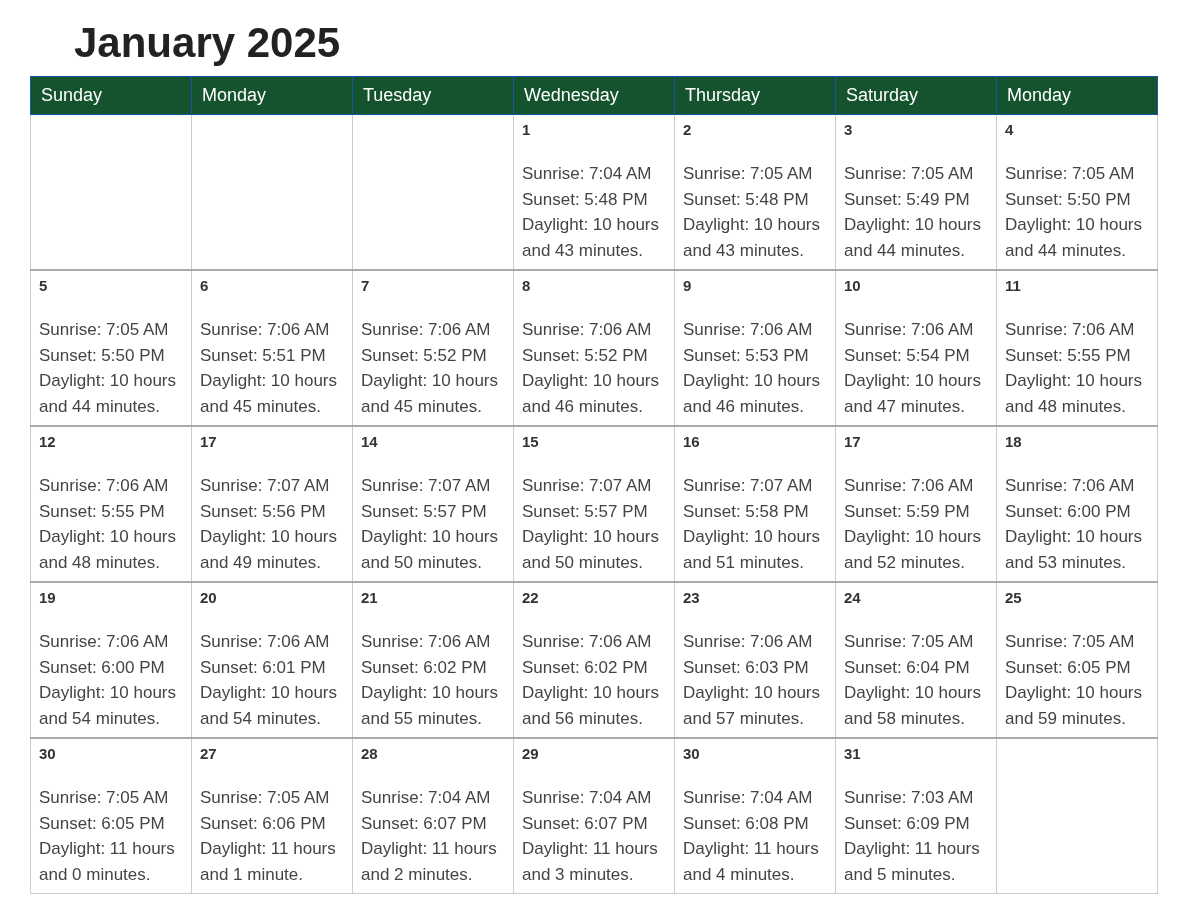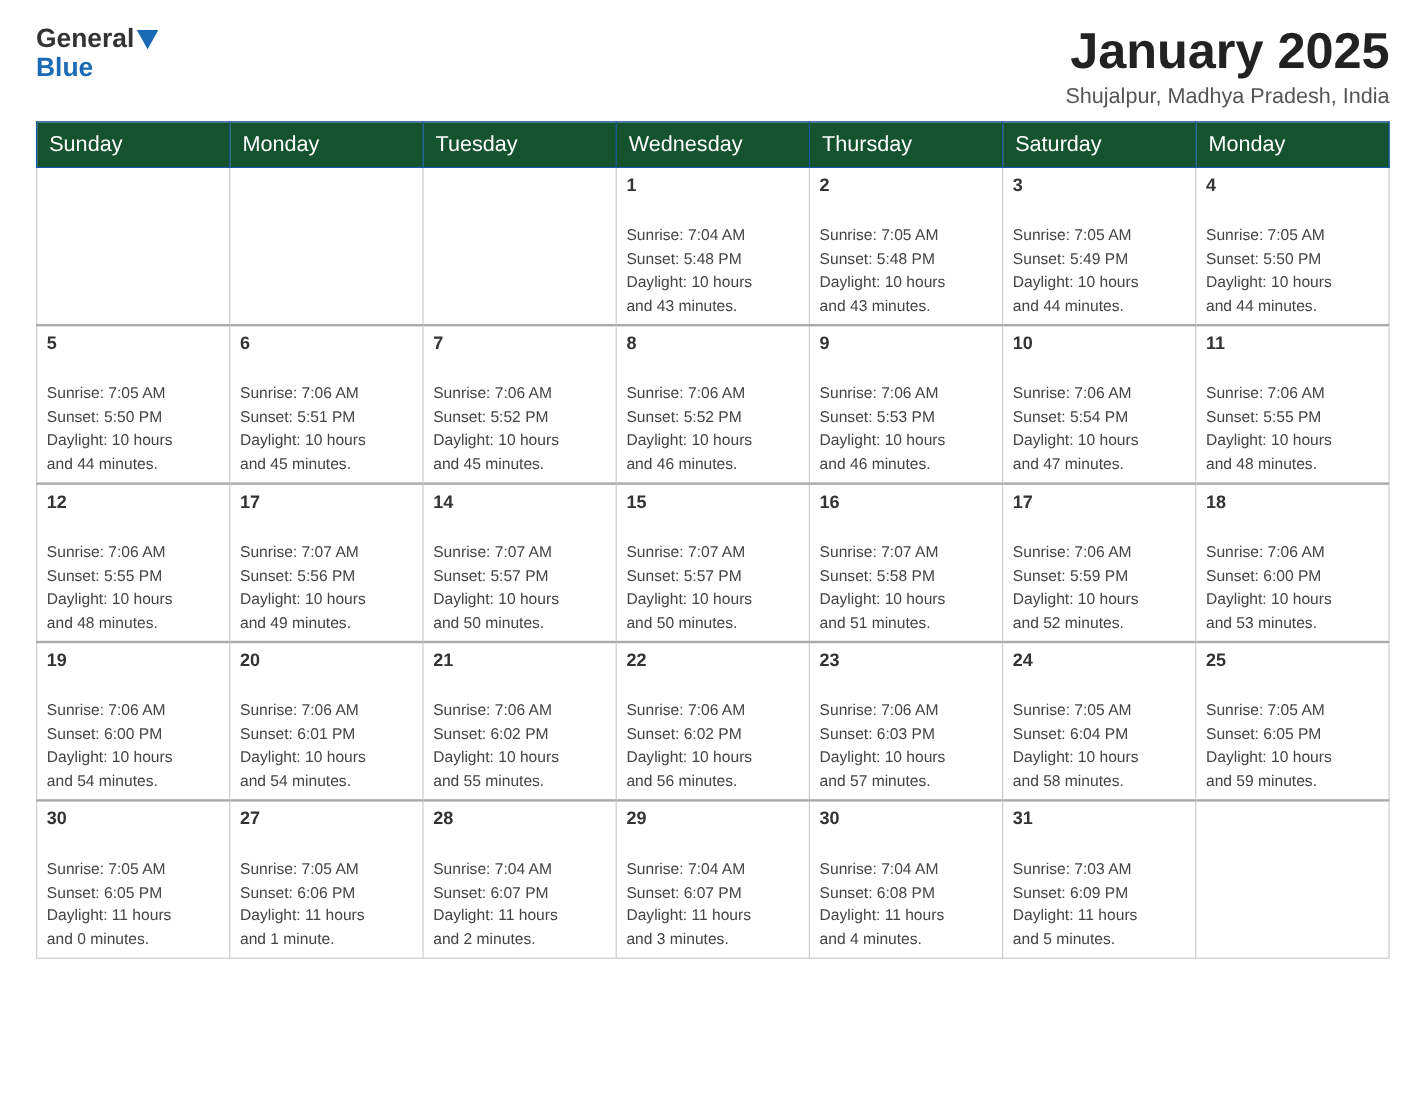--- a/index.html
+++ b/index.html
@@ -93,19 +93,6 @@
 <body>
 
 <div class="header-area">
-  <div class="logo">
-    <div style="line-height:1.1">
-      <div style="display:flex;align-items:center;">
-        <span class="logo-text-general">General</span>
-        <svg width="18" height="16" viewBox="0 0 18 16" style="margin-left:2px;margin-top:2px;">
-          <polygon points="0,0 18,0 9,16" fill="#1a6ab5"></polygon>
-        </svg>
-      </div>
-      <div>
-        <span class="logo-text-blue">Blue</span>
-      </div>
-    </div>
-  </div>
   <div class="title-area">
     <div class="page-title">January 2025</div>
     <div class="page-subtitle">Shujalpur, Madhya Pradesh, India</div>

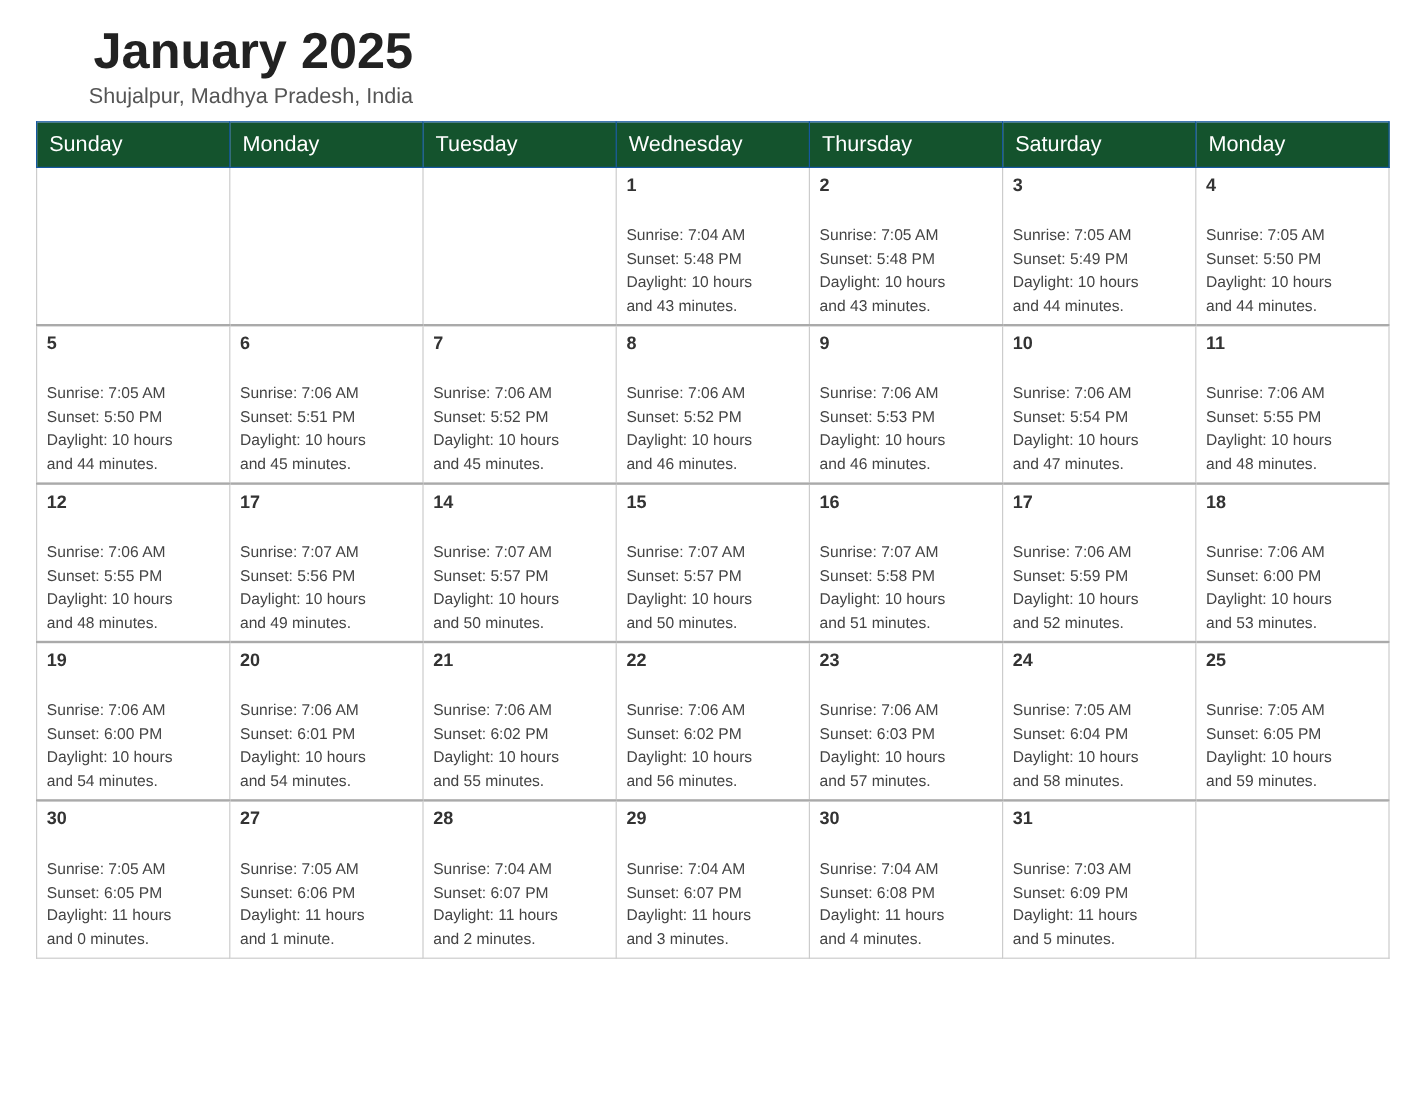--- a/index.html
+++ b/index.html
@@ -95,7 +95,6 @@
 <div class="header-area">
   <div class="title-area">
     <div class="page-title">January 2025</div>
-    <div class="page-subtitle">Shujalpur, Madhya Pradesh, India</div>
   </div>
 </div>
 

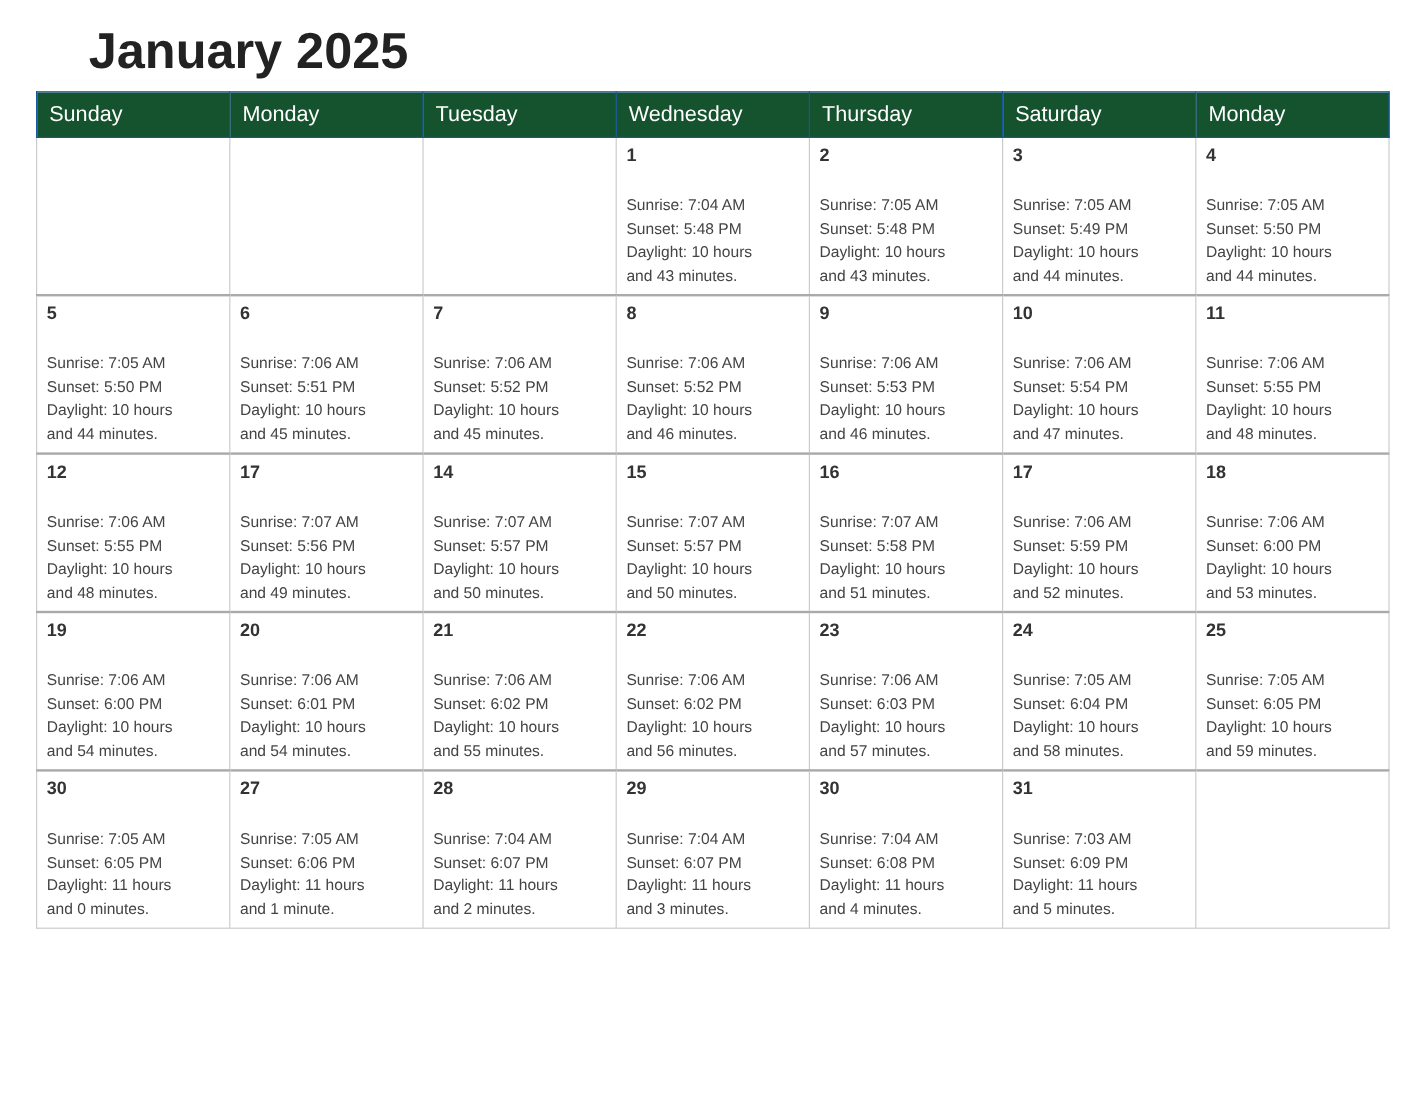--- a/index.html
+++ b/index.html
@@ -77,7 +77,7 @@
       margin-bottom: 3px;
     }
     .day-info {
-      font-size: 13px;
+      font-size: 17px;
       color: #444;
       line-height: 1.5;
       margin-top: 23px;

